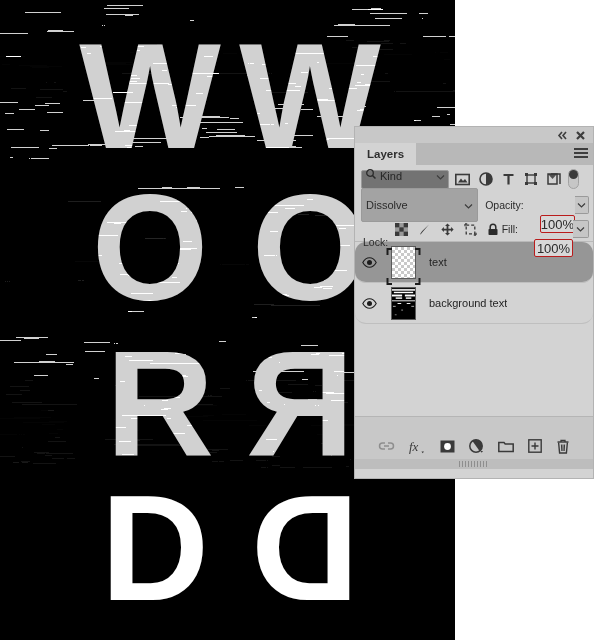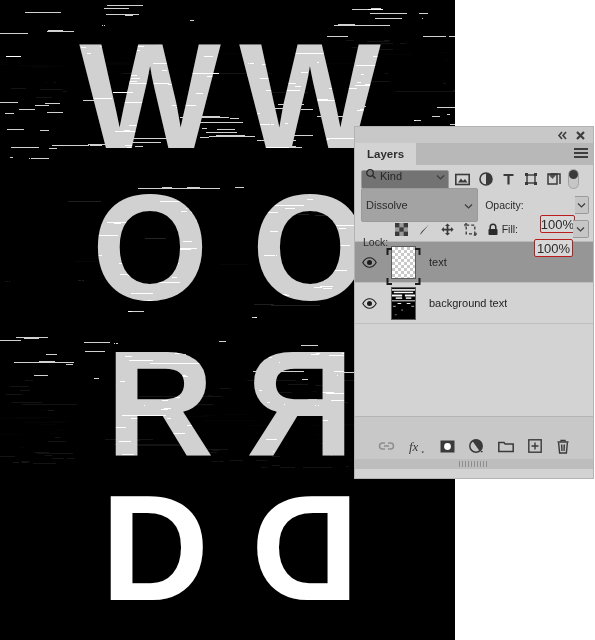--- a/index.html
+++ b/index.html
@@ -229,6 +229,7 @@
     align-items: center;
     border-bottom: 1px solid #bfbfbf;
     cursor: pointer;
+    border-radius: 11px;
   }
   .layer-row.selected { background: #969696; }
   .eye-cell {

